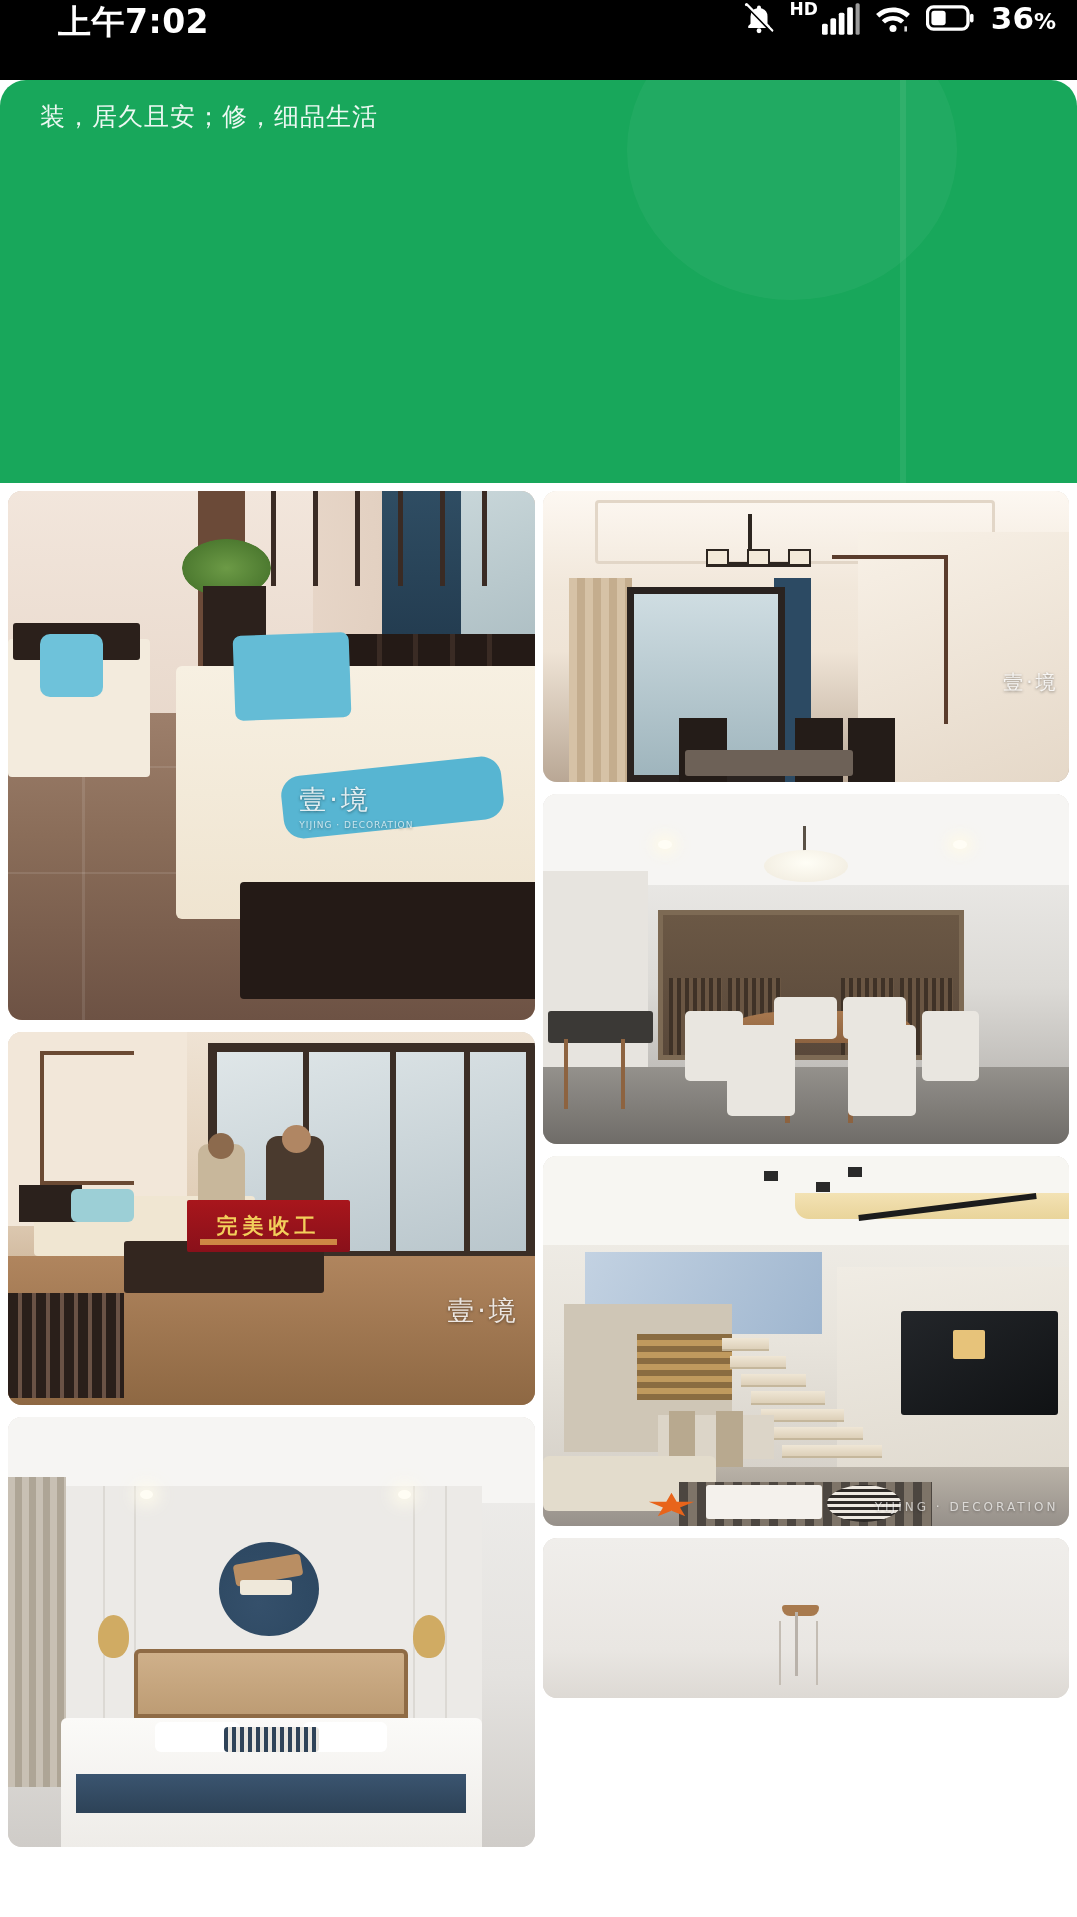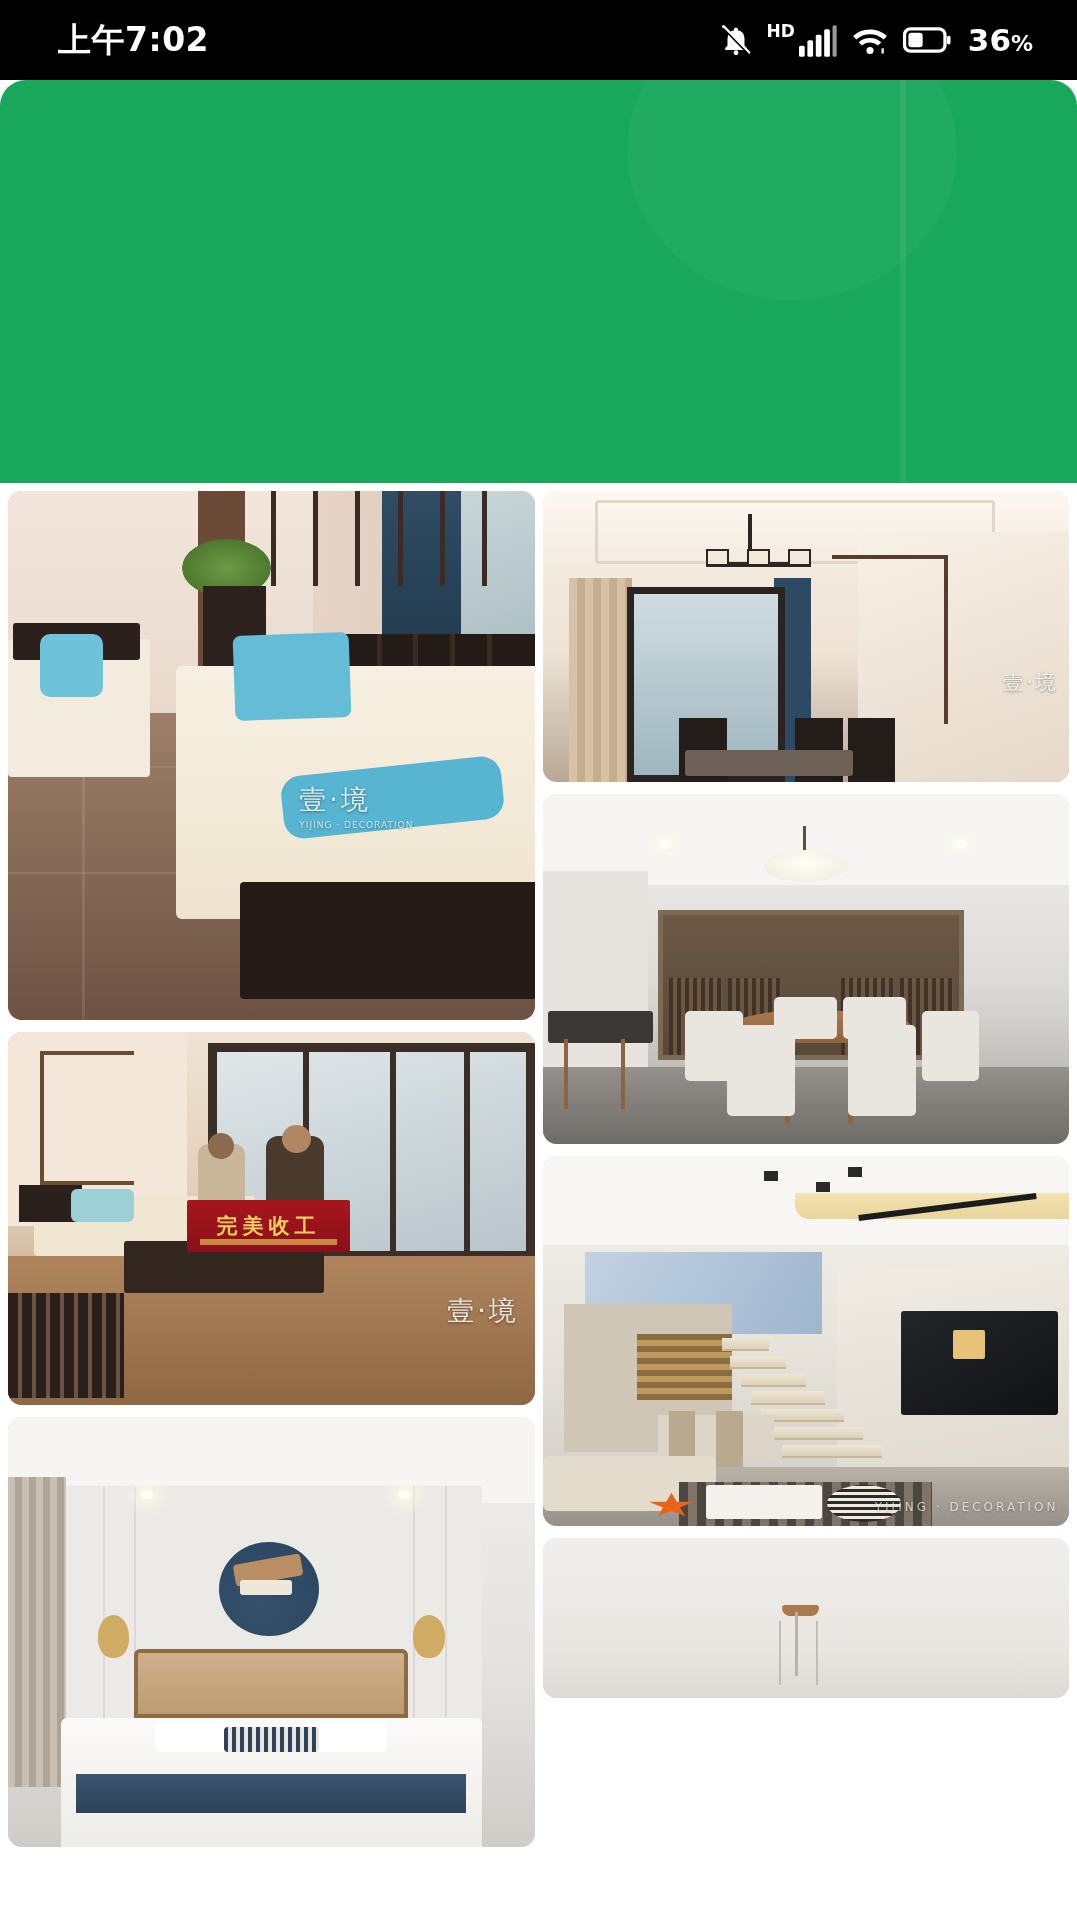--- a/index.html
+++ b/index.html
@@ -14,8 +14,8 @@
   
   .statusbar {
     position: relative; height: 80px; background: #000; color: #fff;
-    display: flex; align-items: center; justify-content: space-between;
-    padding: 0 44px 0 58px;
+    display: flex; align-items: flex-start; justify-content: space-between;
+    padding: 0 21px 0 58px;
   }
   .sb-time { font-size: 33px; font-weight: 700; letter-spacing: .5px; }
   .sb-right { display: flex; align-items: center; gap: 13px; }

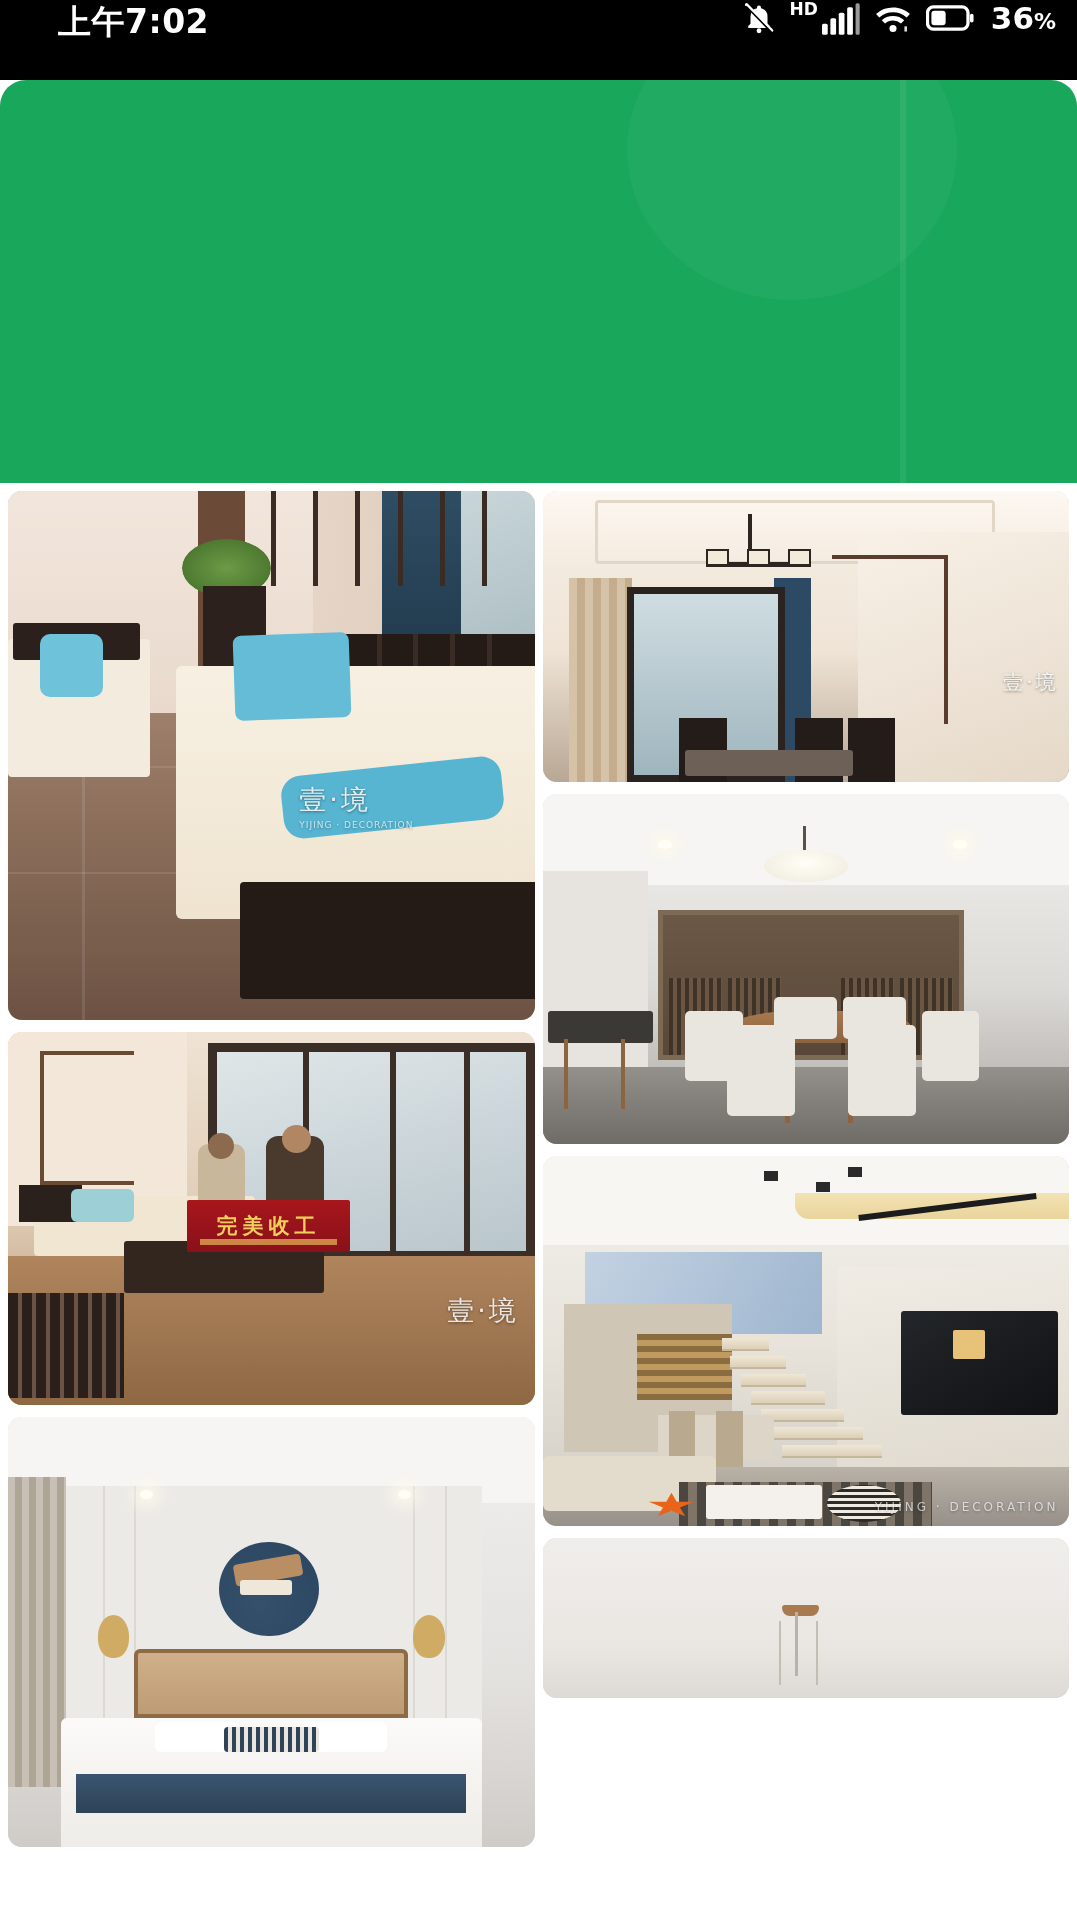--- a/index.html
+++ b/index.html
@@ -292,6 +292,7 @@
     <div class="header-streak"></div>
 
 
+    <div class="tagline">装，居久且安；修，细品生活</div>
 
 
   </div>

